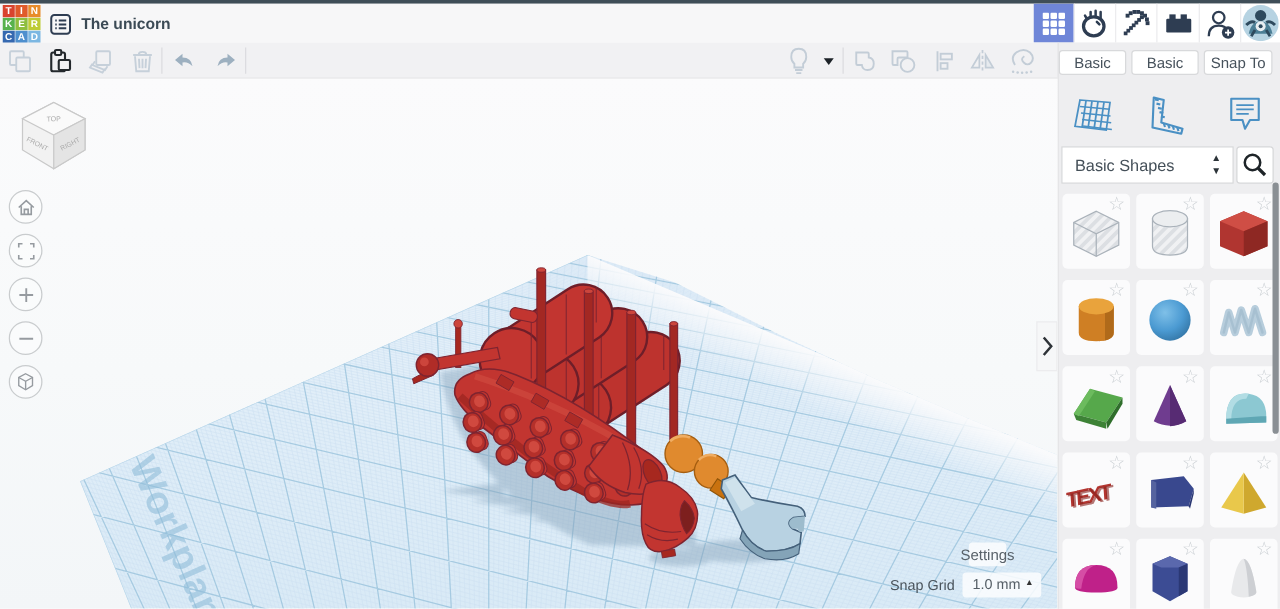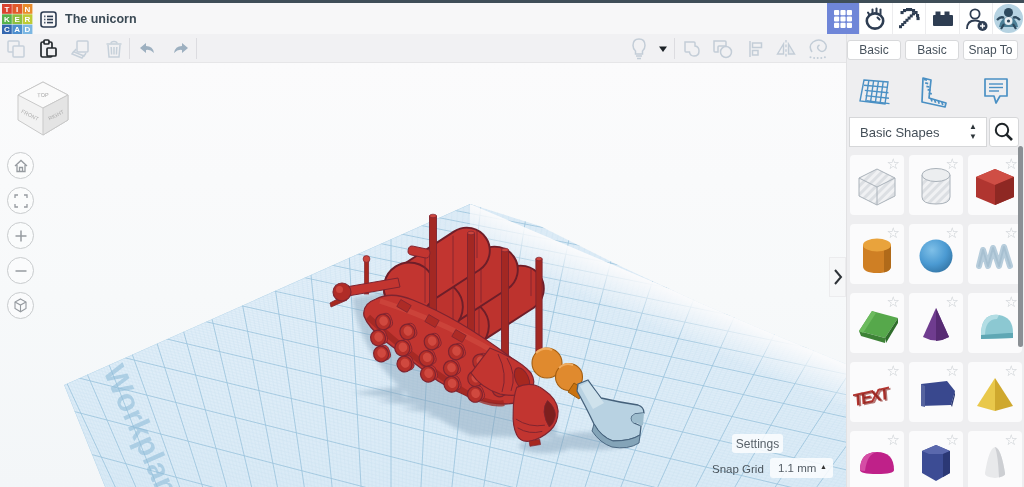--- a/index.html
+++ b/index.html
@@ -698,7 +698,7 @@
         </g>
       </svg>
     </div>
-<div class="abs" style="left:732px;top:371px;width:51px;height:19px;background:rgba(252,253,254,.85);border-radius:3px;display:flex;align-items:center;justify-content:center;font-size:12px;color:#59626a">Settings</div>
+<div class="abs" style="left:775px;top:371px;width:30px;height:19px;background:rgba(252,253,254,.85);border-radius:3px;display:flex;align-items:center;justify-content:center;font-size:12px;color:#59626a">Settings</div>
 <div class="abs" style="left:712px;top:400px;font-size:11.5px;color:#4a545c">Snap Grid</div>
 <div class="abs" style="left:770px;top:395px;width:63px;height:20px;background:rgba(252,253,254,.85);border-radius:3px;display:flex;align-items:center;font-size:11.5px;color:#555e66">
       <span style="margin-left:8px">1.1 mm</span>

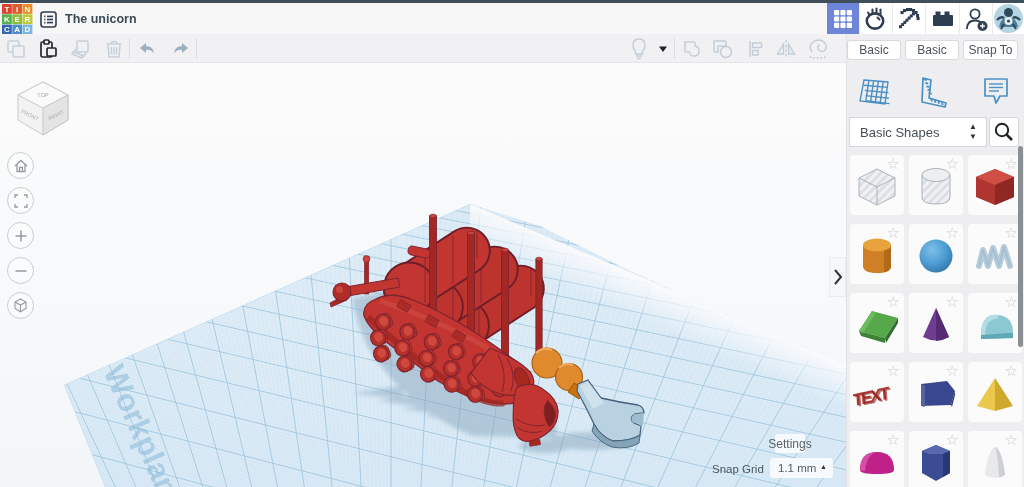--- a/index.html
+++ b/index.html
@@ -701,7 +701,7 @@
 <div class="abs" style="left:775px;top:371px;width:30px;height:19px;background:rgba(252,253,254,.85);border-radius:3px;display:flex;align-items:center;justify-content:center;font-size:12px;color:#59626a">Settings</div>
 <div class="abs" style="left:712px;top:400px;font-size:11.5px;color:#4a545c">Snap Grid</div>
 <div class="abs" style="left:770px;top:395px;width:63px;height:20px;background:rgba(252,253,254,.85);border-radius:3px;display:flex;align-items:center;font-size:11.5px;color:#555e66">
-      <span style="margin-left:8px">1.1 mm</span>
+      <span style="margin-left:8px">1.0 mm</span>
       <span style="position:absolute;right:6px;top:5px;font-size:7px;color:#333">▲</span>
     </div>
 <div class="abs" style="left:829px;top:194px;width:17px;height:40px;background:#f6f7f8;border:1px solid #ececee;display:flex;align-items:center;justify-content:center">

